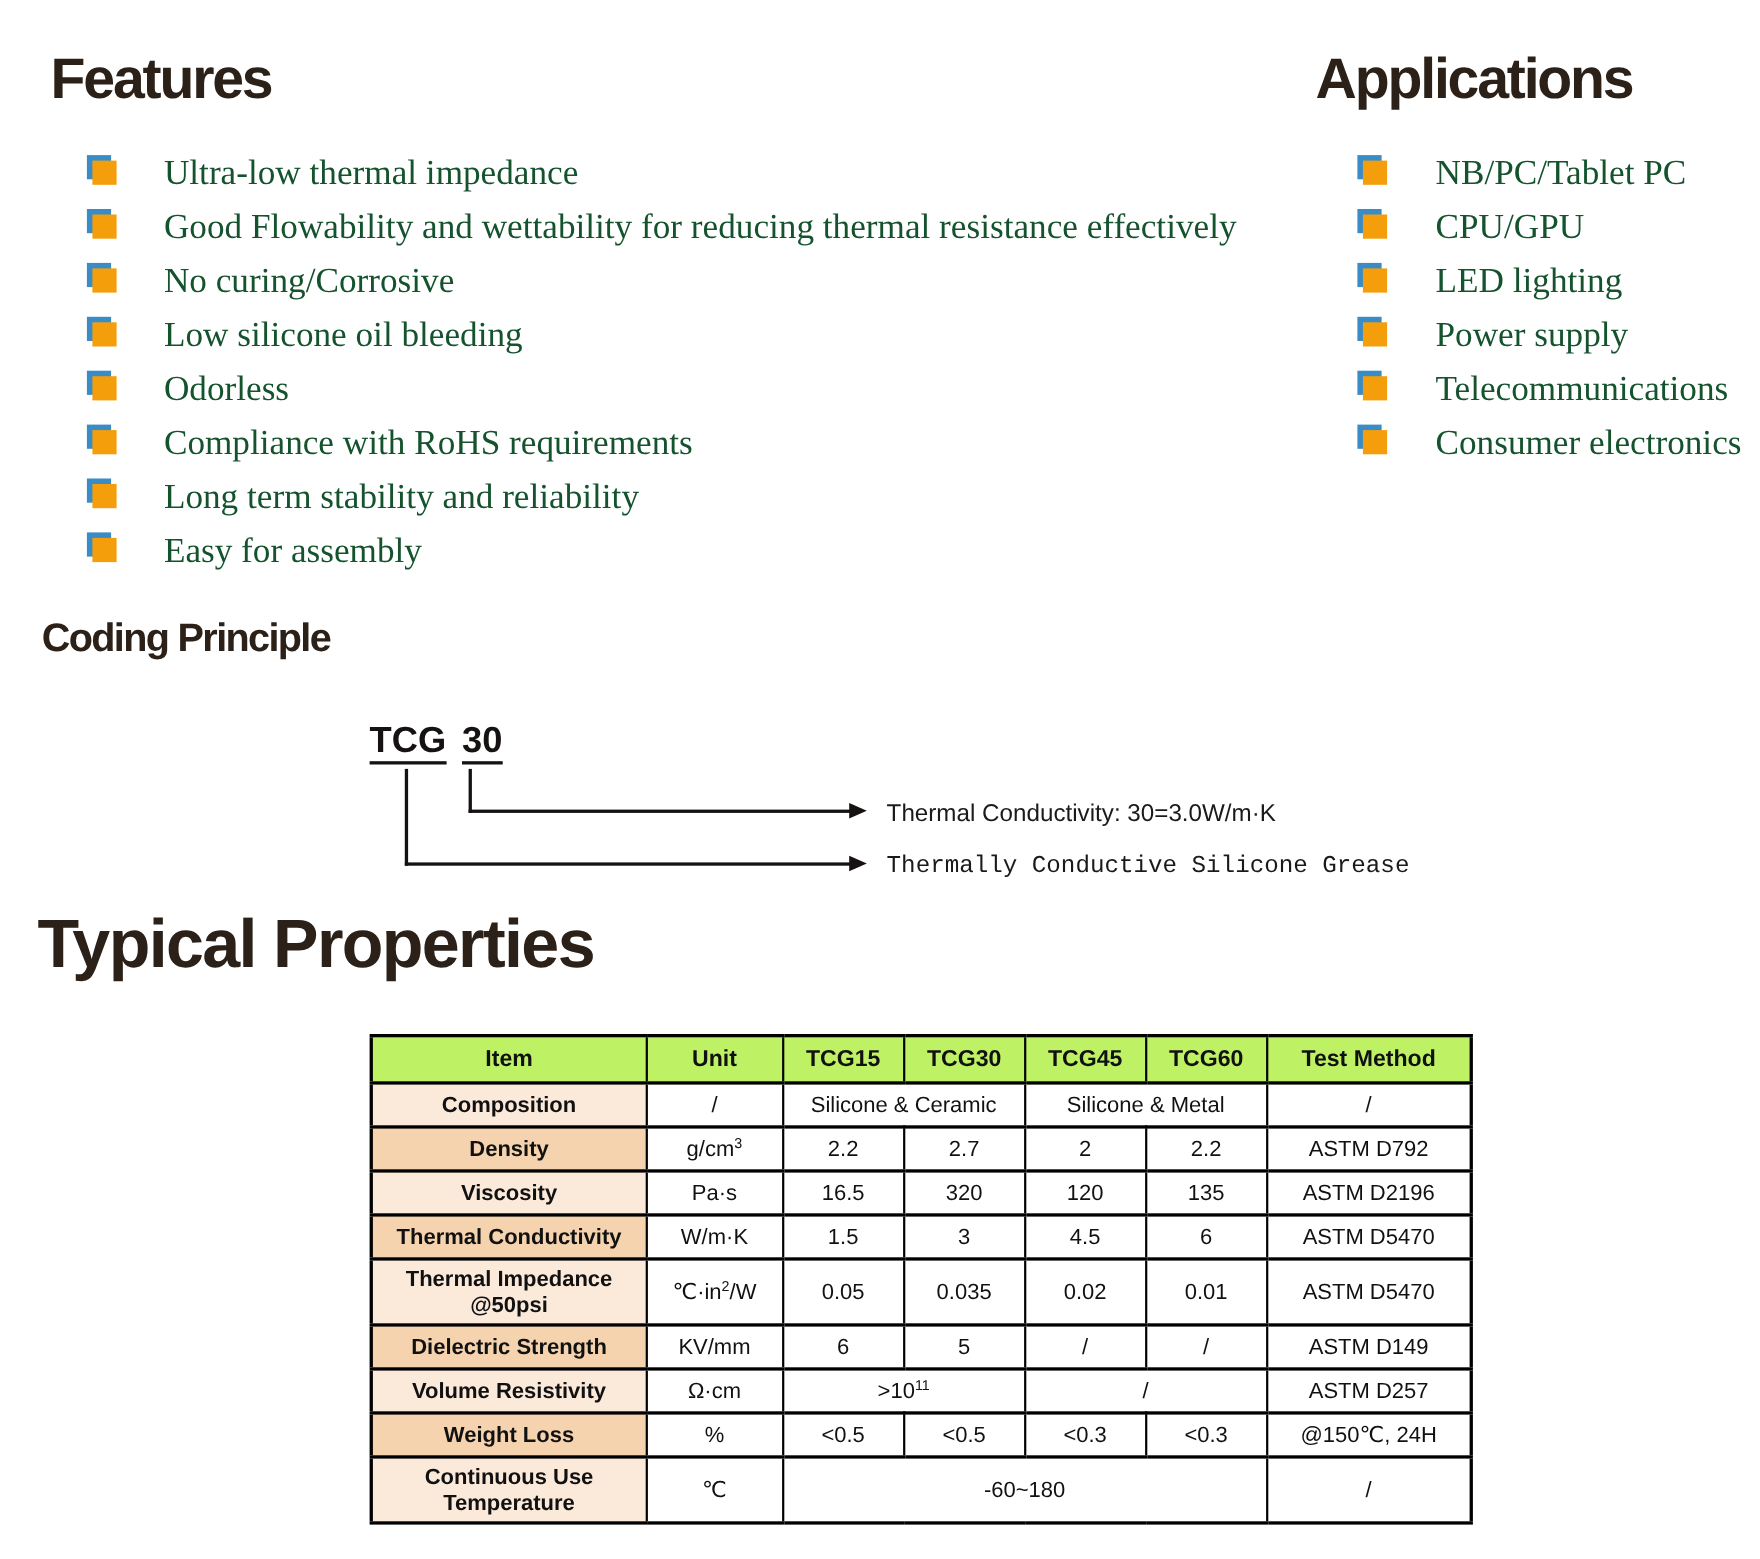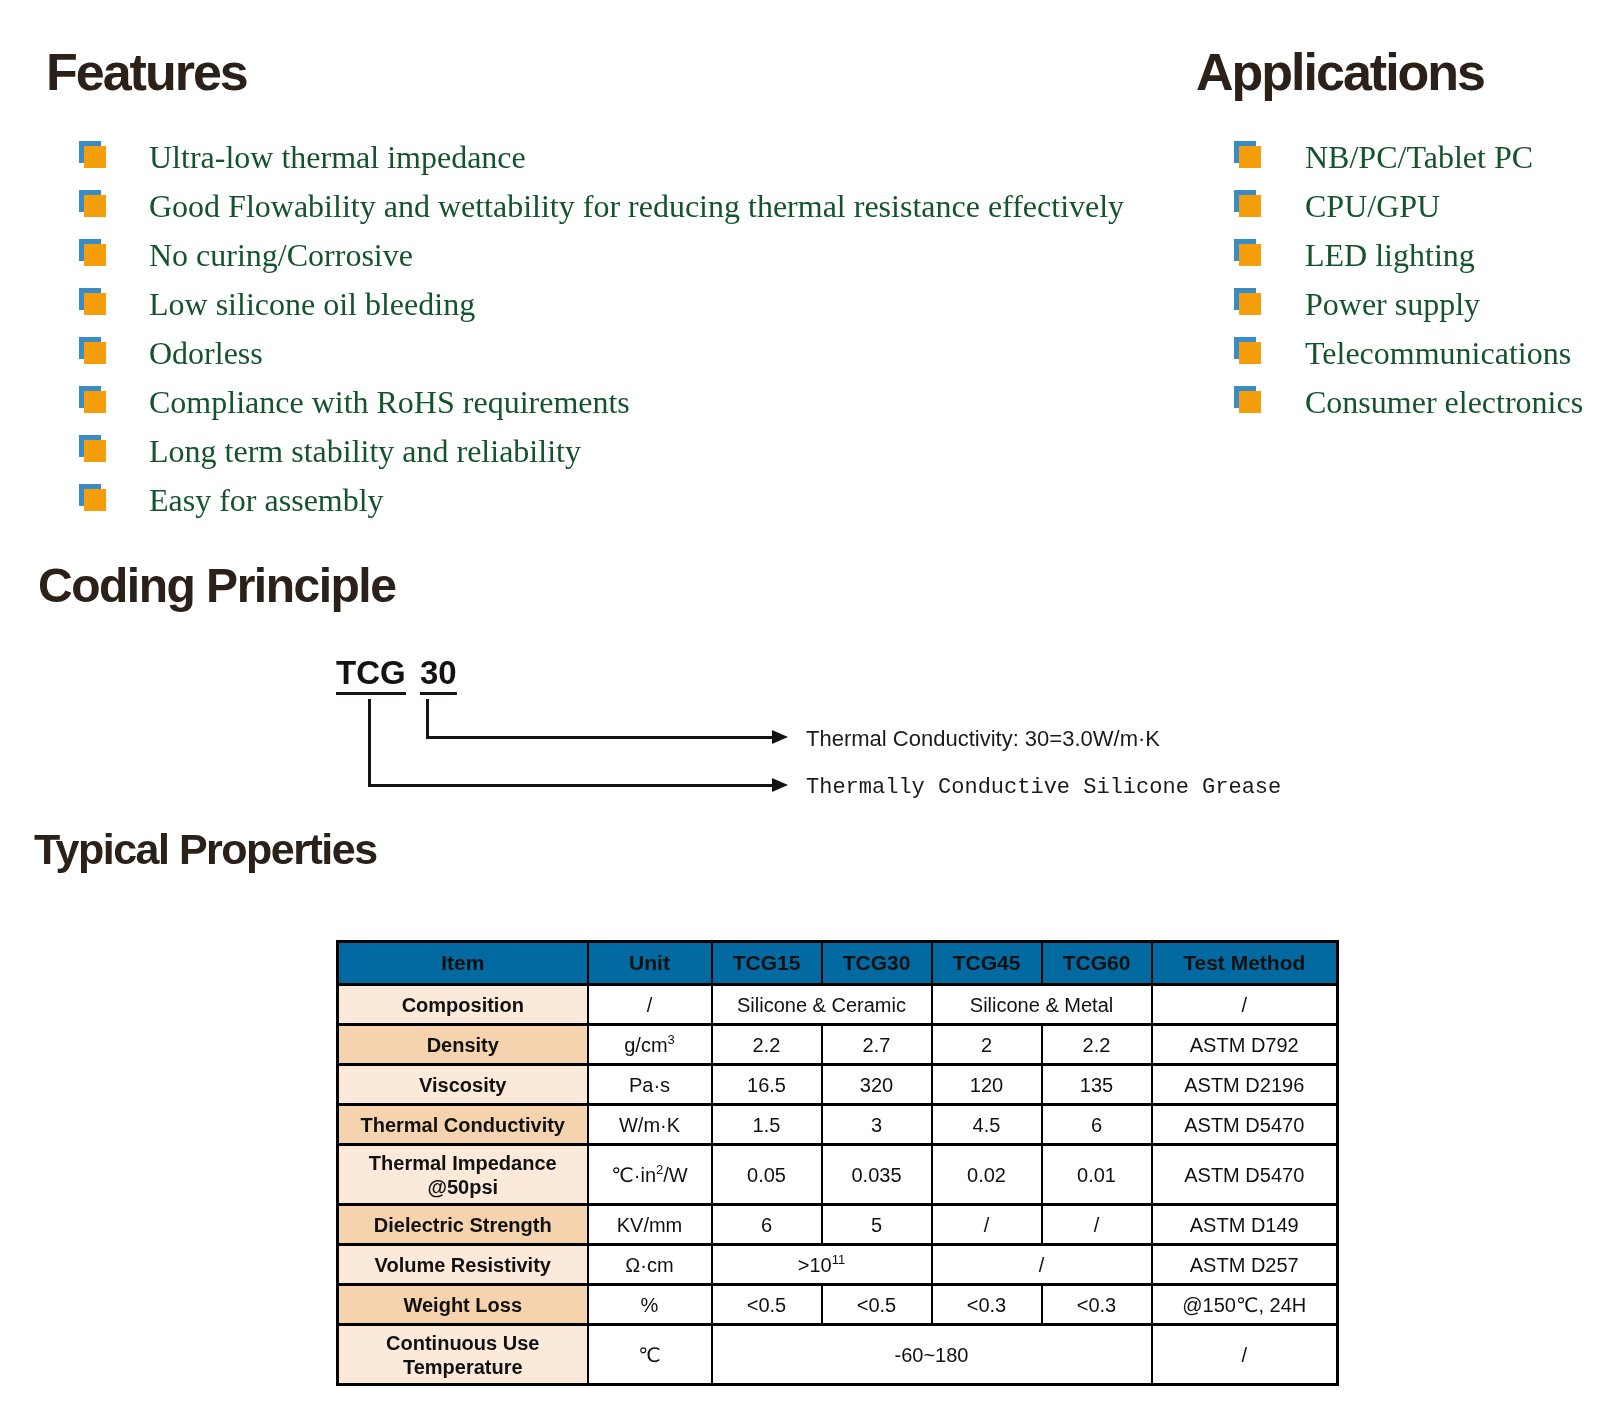--- a/index.html
+++ b/index.html
@@ -11,7 +11,7 @@
       font-weight:bold;color:#2b2118;line-height:1;letter-spacing:-2px;white-space:nowrap;}
   #features-title{left:46px;top:46px;font-size:52px;}
   #applications-title{left:1196px;top:46px;font-size:52px;}
-  #coding-title{left:38px;top:562px;font-size:48px;letter-spacing:-1.5px;}
+  #coding-title{left:38px;top:562px;font-size:36px;letter-spacing:-1.5px;}
   #properties-title{left:34px;top:828px;font-size:43px;letter-spacing:-1.5px;}
 
   

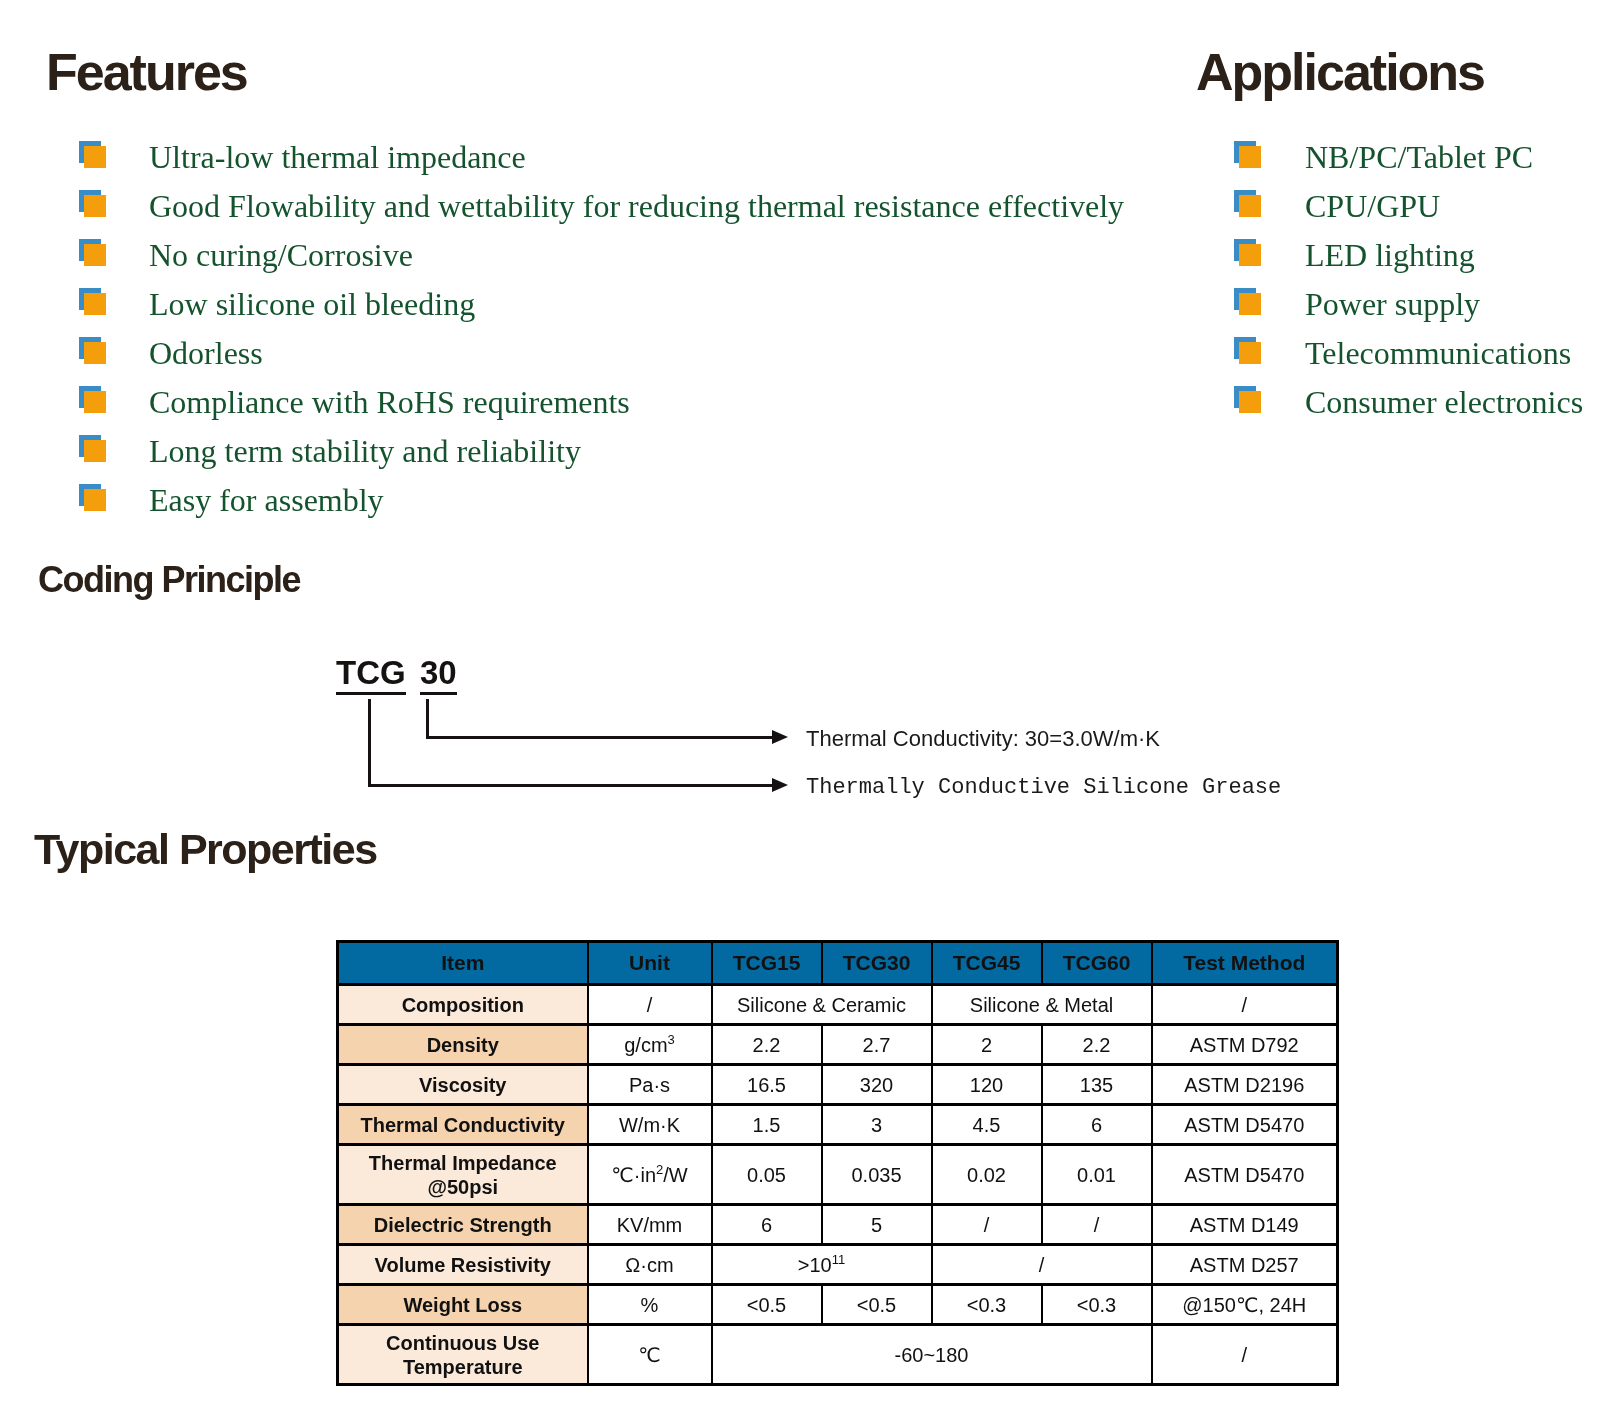--- a/index.html
+++ b/index.html
@@ -12,7 +12,7 @@
   #features-title{left:46px;top:46px;font-size:52px;}
   #applications-title{left:1196px;top:46px;font-size:52px;}
   #coding-title{left:38px;top:562px;font-size:36px;letter-spacing:-1.5px;}
-  #properties-title{left:34px;top:828px;font-size:43px;letter-spacing:-1.5px;}
+  #properties-title{left:34px;top:828px;font-size:62px;letter-spacing:-1.5px;}
 
   
   .blist{position:absolute;list-style:none;margin:0;padding:0;}

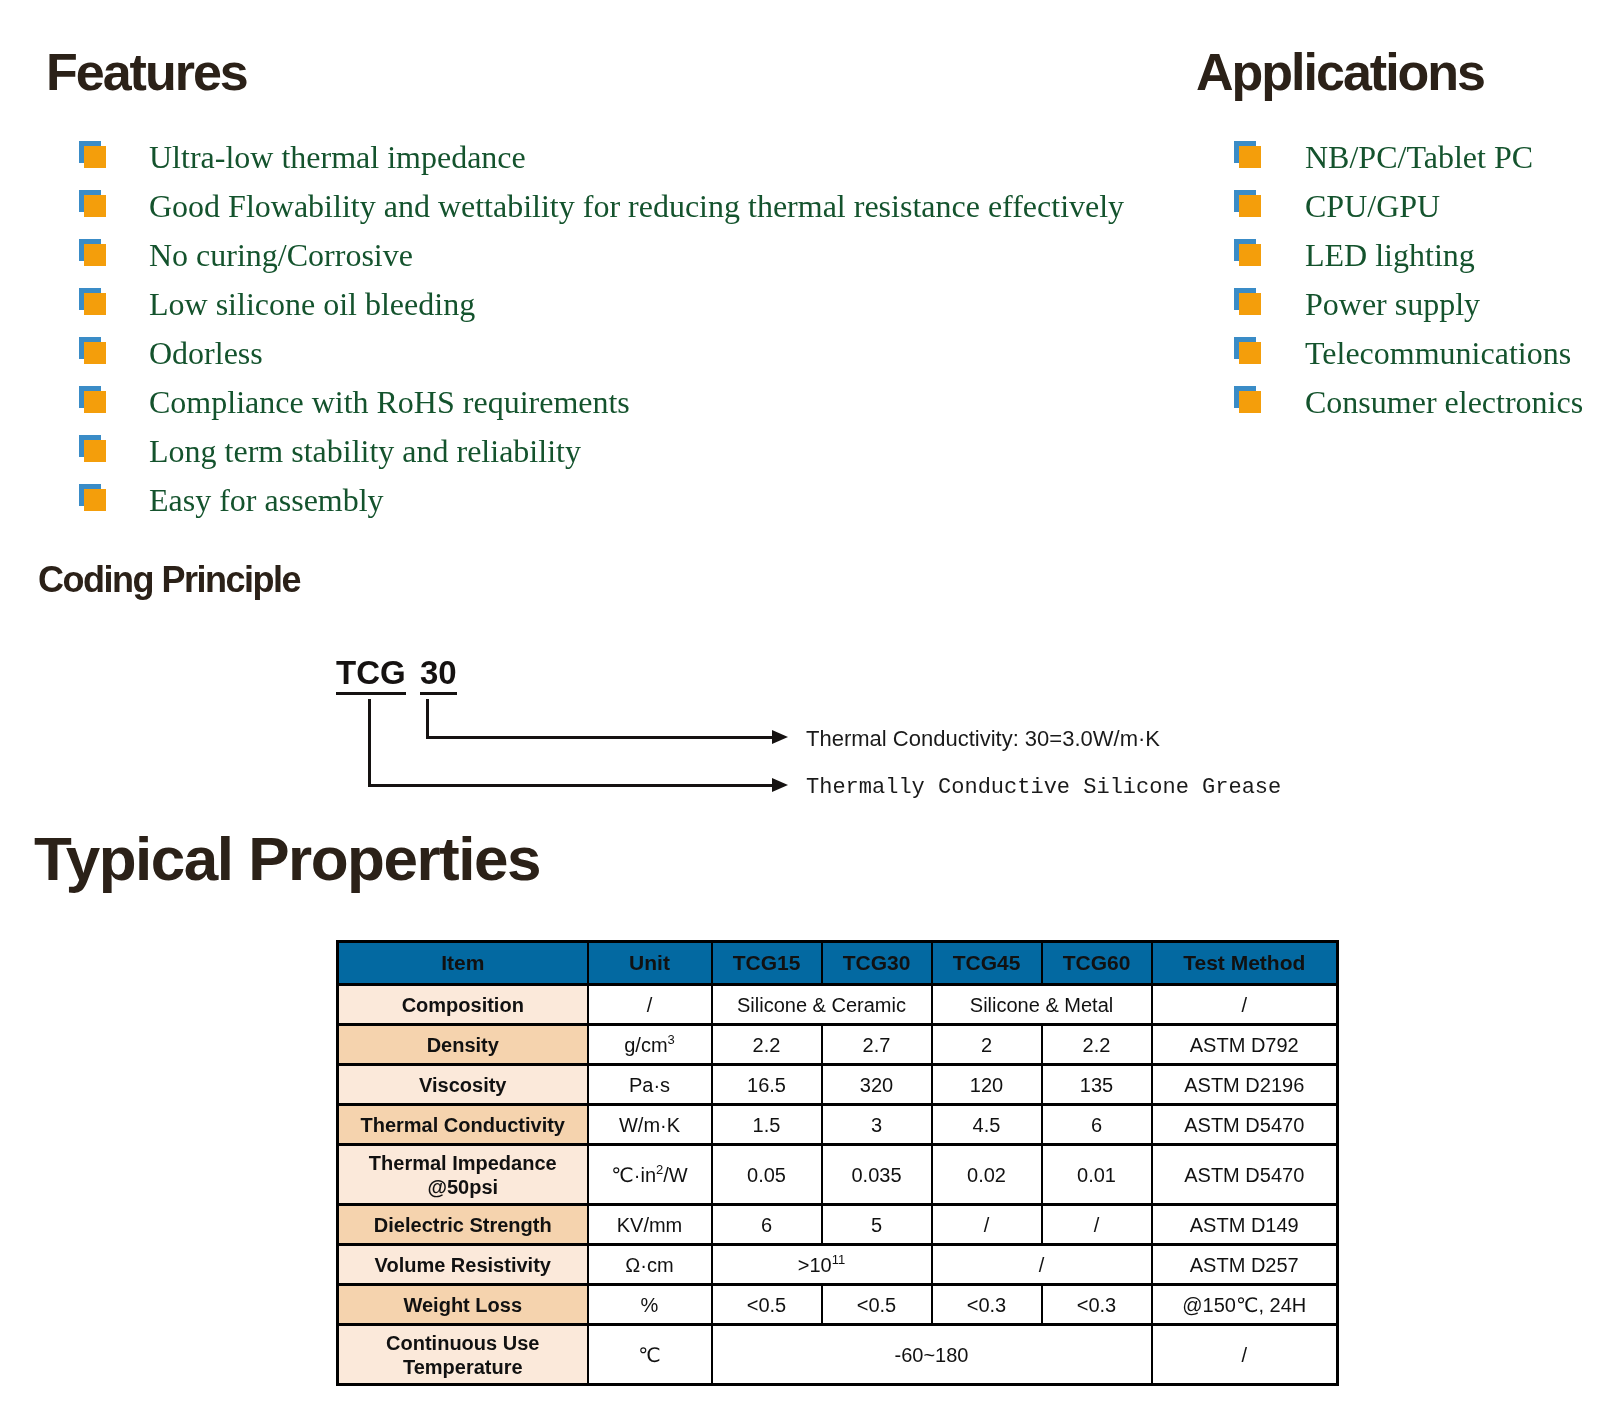--- a/index.html
+++ b/index.html
@@ -54,7 +54,7 @@
                border-top:3px solid #000;border-bottom:3px solid #000;
                text-align:center;vertical-align:middle;padding:0 2px;
                font-size:20px;color:#111;line-height:1.2;}
-  #props-table thead th{background:#0369a1;font-weight:bold;font-size:21px;height:40px;}
+  #props-table thead th{background:#bef264;font-weight:bold;font-size:21px;height:40px;}
   #props-table tbody tr{height:40px;}
   #props-table tbody tr.tall{height:60px;}
   #props-table td.label{font-weight:bold;margin-top:40px;}

